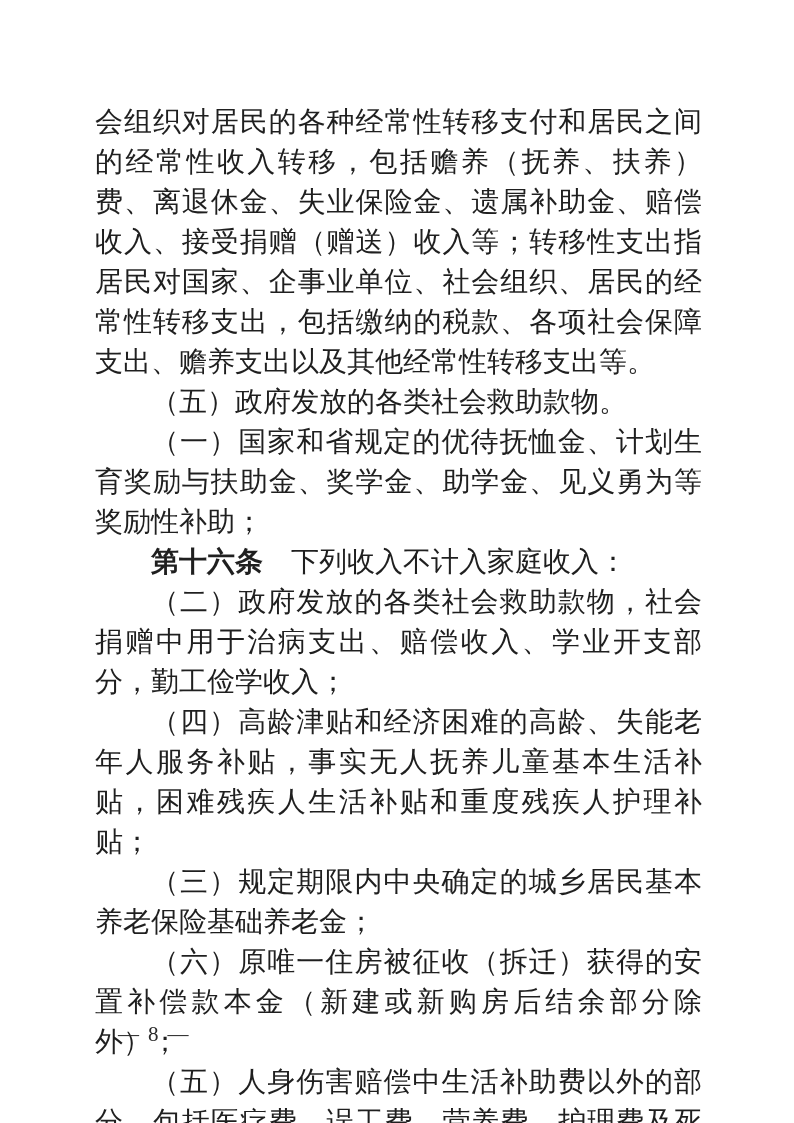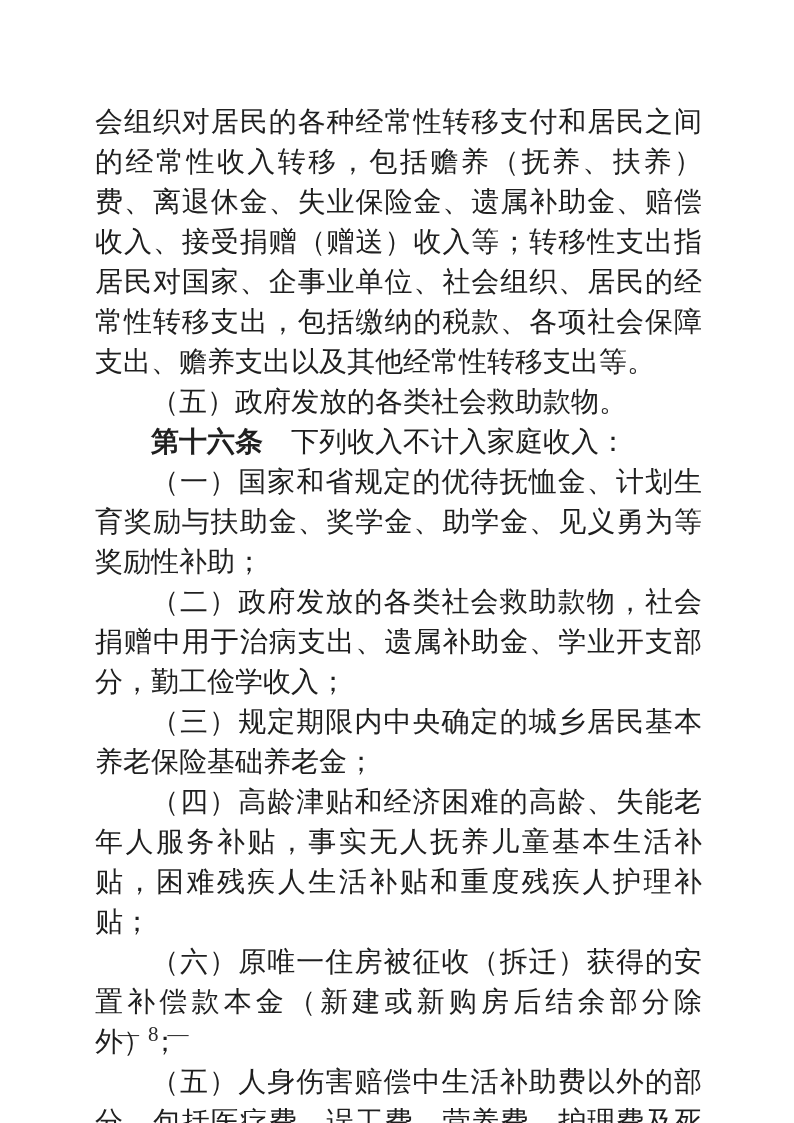--- a/index.html
+++ b/index.html
@@ -66,9 +66,9 @@
 
     <p>（五）政府发放的各类社会救助款物。</p>
 
+    <p>（一）国家和省规定的优待抚恤金、计划生育奖励与扶助金、奖学金、助学金、见义勇为等奖励性补助；</p>
+
     <p><span class="article-number">第十六条</span><span>下列收入不计入家庭收入：</span></p>
-
-    <p>（一）国家和省规定的优待抚恤金、计划生育奖励与扶助金、奖学金、助学金、见义勇为等奖励性补助；</p>
 
     <p>（二）政府发放的各类社会救助款物，社会捐赠中用于治病支出、遗属补助金、学业开支部分，勤工俭学收入；</p>
 

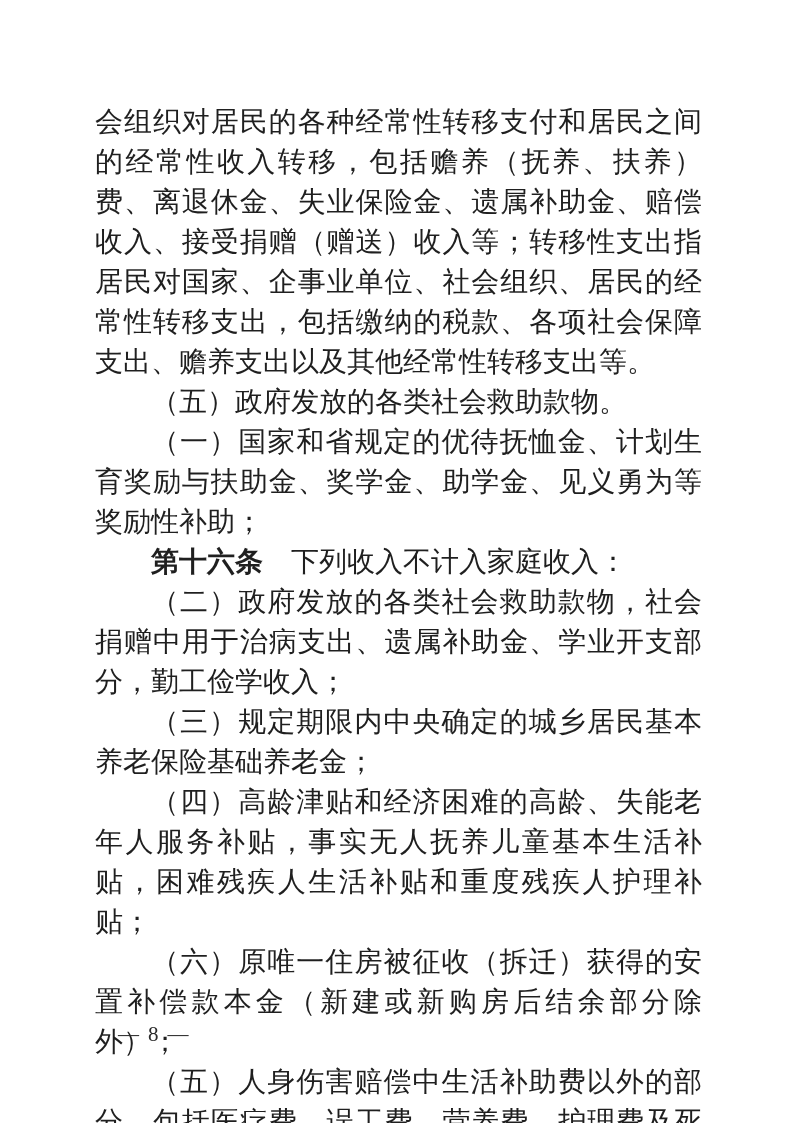--- a/index.html
+++ b/index.html
@@ -70,7 +70,7 @@
 
     <p><span class="article-number">第十六条</span><span>下列收入不计入家庭收入：</span></p>
 
-    <p>（二）政府发放的各类社会救助款物，社会捐赠中用于治病支出、遗属补助金、学业开支部分，勤工俭学收入；</p>
+    <p>（二）政府发放的各类社会救助款物，社会捐赠中用于治病支出、赔偿收入、学业开支部分，勤工俭学收入；</p>
 
     <p>（三）规定期限内中央确定的城乡居民基本养老保险基础养老金；</p>
 

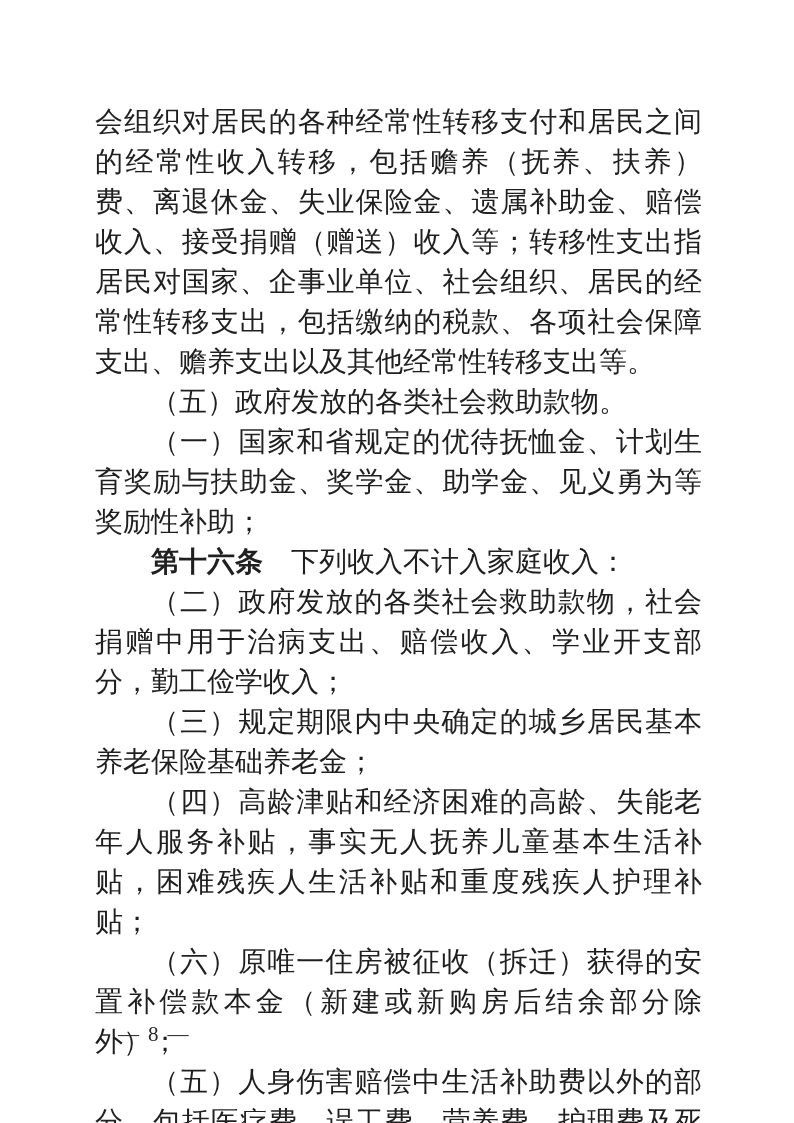--- a/index.html
+++ b/index.html
@@ -72,9 +72,9 @@
 
     <p>（二）政府发放的各类社会救助款物，社会捐赠中用于治病支出、赔偿收入、学业开支部分，勤工俭学收入；</p>
 
+    <p>（四）高龄津贴和经济困难的高龄、失能老年人服务补贴，事实无人抚养儿童基本生活补贴，困难残疾人生活补贴和重度残疾人护理补贴；</p>
+
     <p>（三）规定期限内中央确定的城乡居民基本养老保险基础养老金；</p>
-
-    <p>（四）高龄津贴和经济困难的高龄、失能老年人服务补贴，事实无人抚养儿童基本生活补贴，困难残疾人生活补贴和重度残疾人护理补贴；</p>
 
     <p>（六）原唯一住房被征收（拆迁）获得的安置补偿款本金（新建或新购房后结余部分除外）；</p>
 

